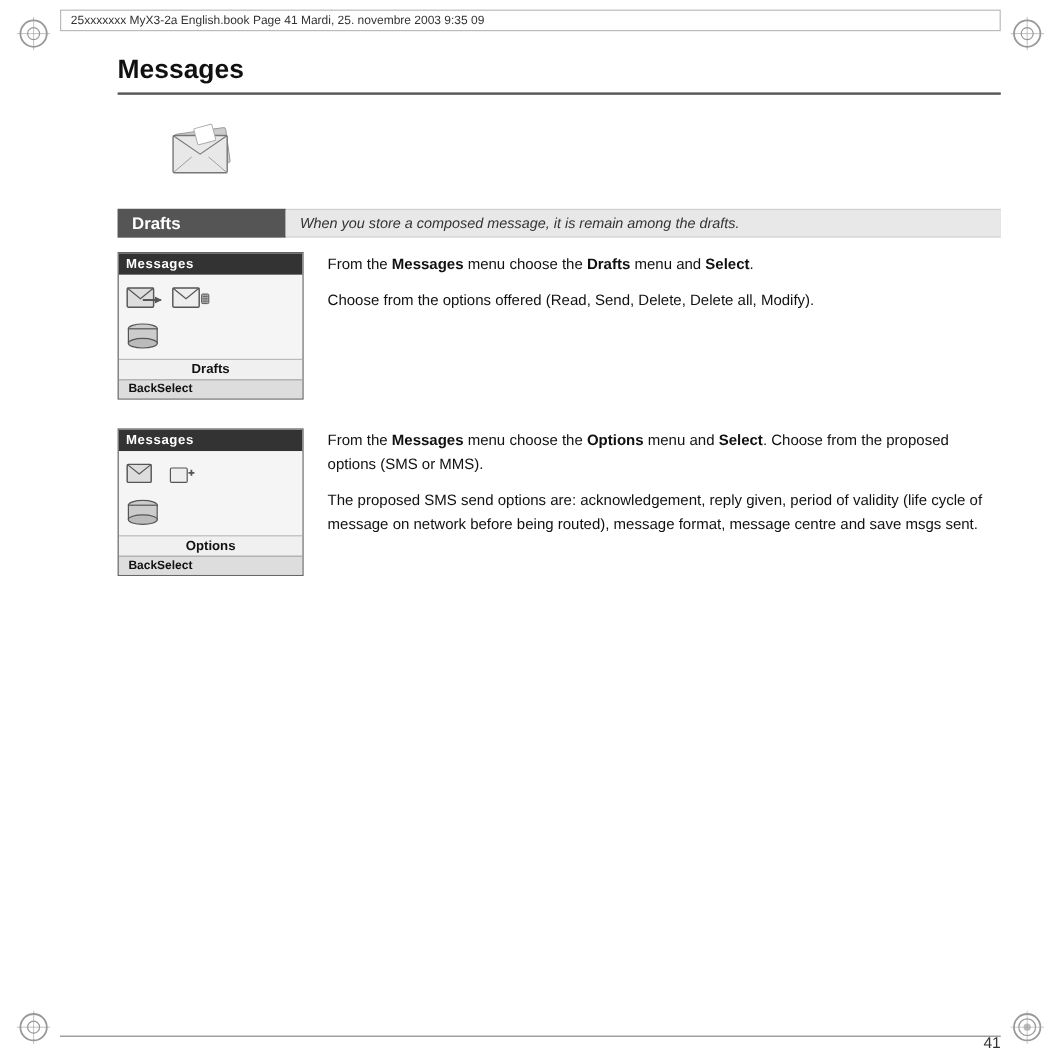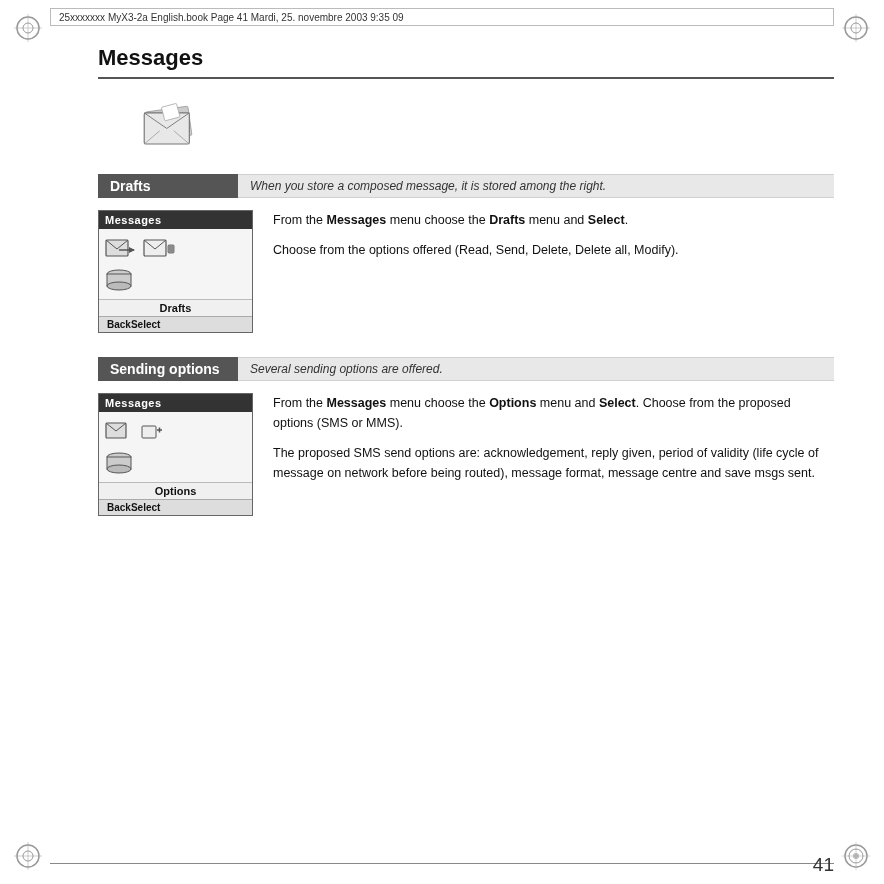--- a/index.html
+++ b/index.html
@@ -269,7 +269,7 @@
 
   <div class="section-header">
     <div class="section-title">Drafts</div>
-    <div class="section-subtitle">When you store a composed message, it is stored among the right.</div>
+    <div class="section-subtitle">When you store a composed message, it is remain among the drafts.</div>
   </div>
 
   <div class="section-body">

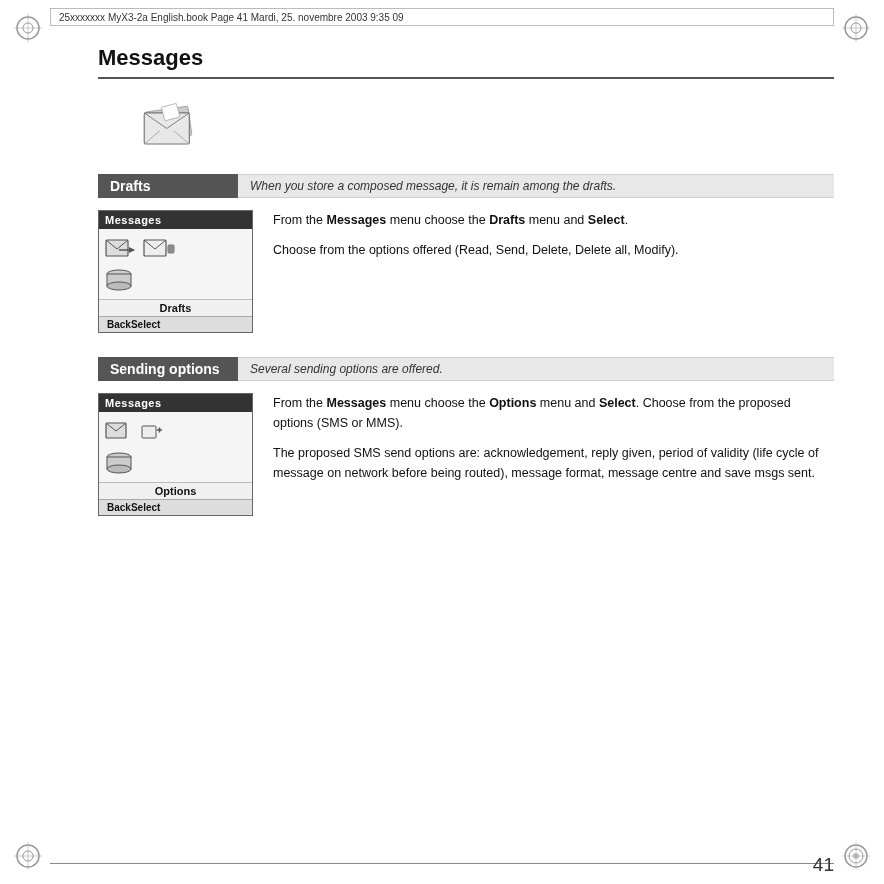--- a/index.html
+++ b/index.html
@@ -316,10 +316,6 @@
     </div>
   </div>
 
-  <div class="section-header">
-    <div class="section-title">Sending options</div>
-    <div class="section-subtitle">Several sending options are offered.</div>
-  </div>
 
   <div class="section-body">
 

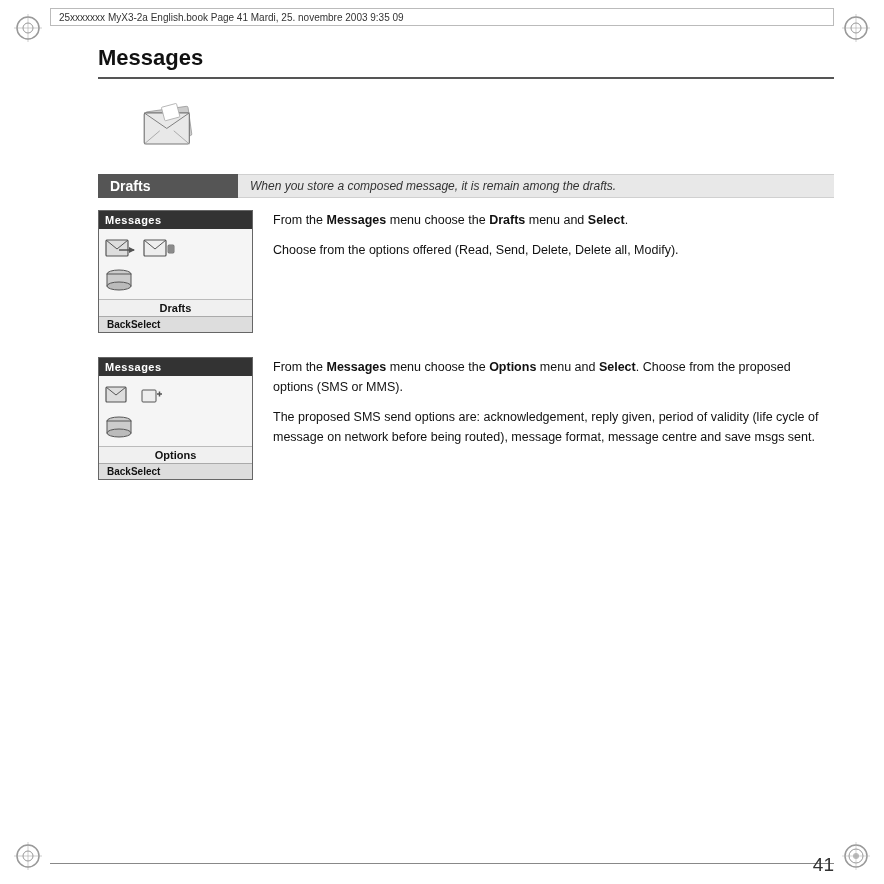--- a/index.html
+++ b/index.html
@@ -193,7 +193,7 @@
       position: absolute;
       bottom: 8px;
       right: 50px;
-      font-size: 19px;
+      font-size: 13px;
       color: #333;
     }
 

